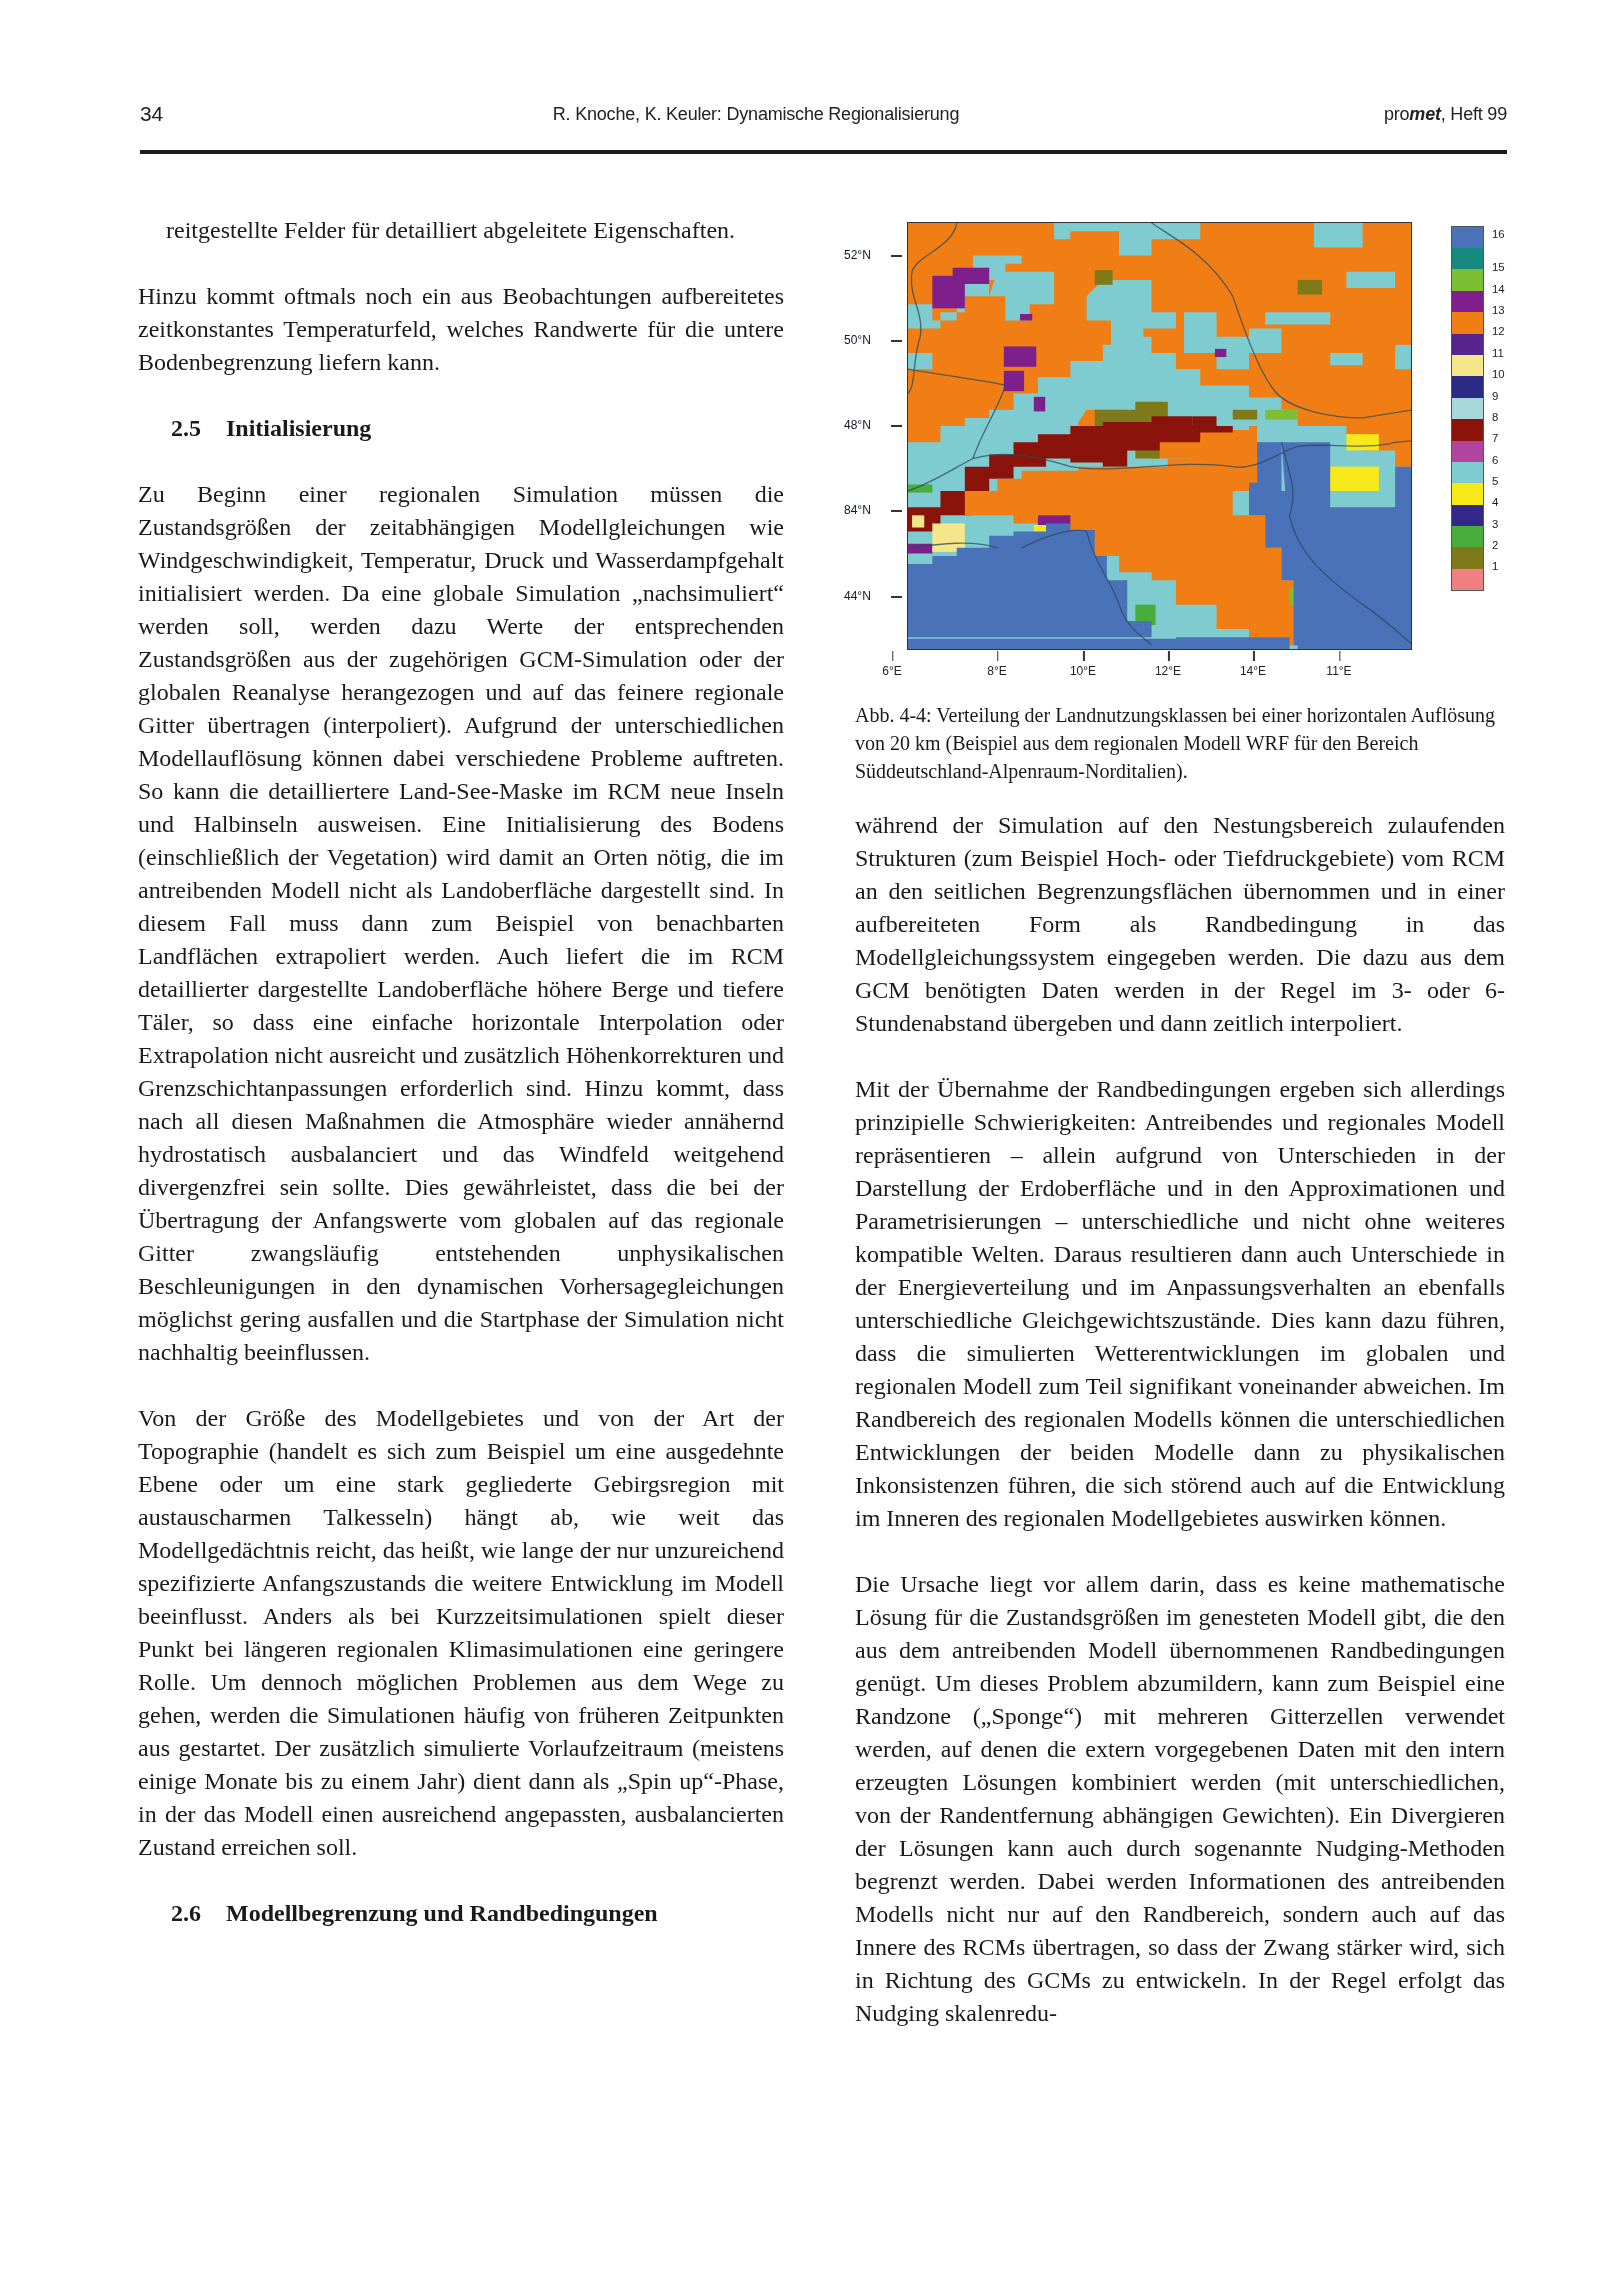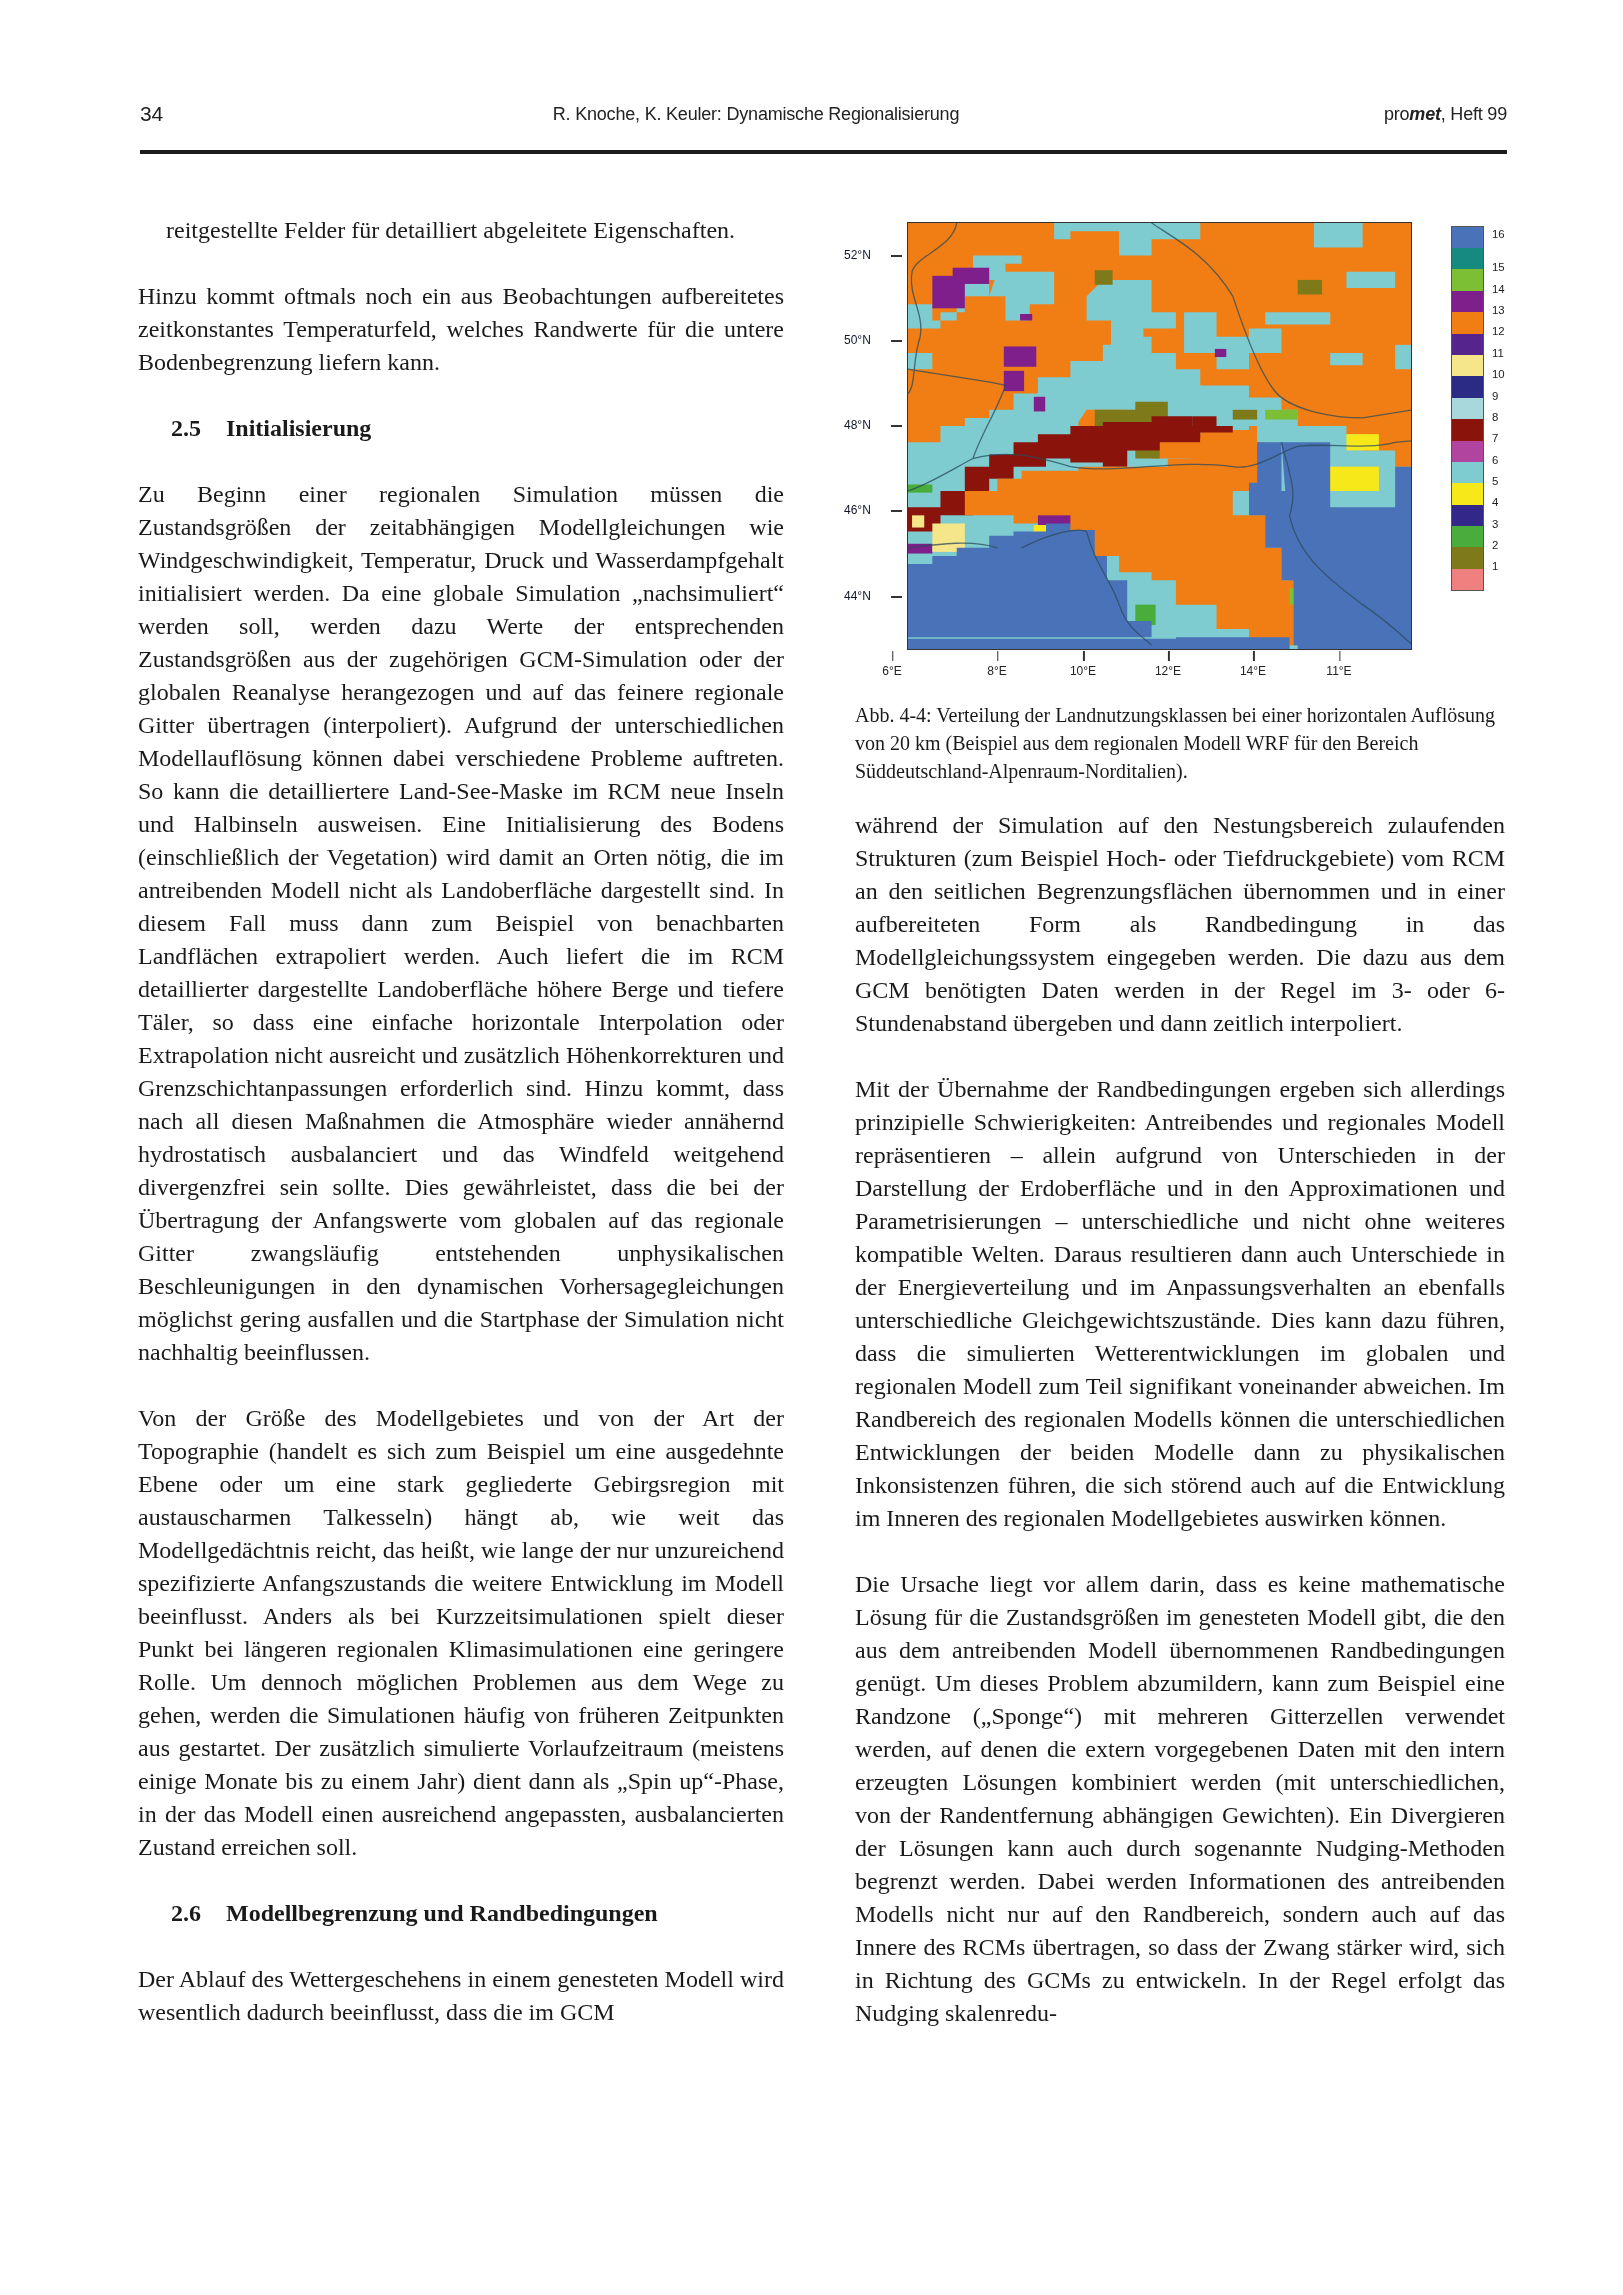--- a/index.html
+++ b/index.html
@@ -127,7 +127,7 @@
   <div class="ytick" style="left:0; top:37px;"><span>52°N</span><span class="t"></span></div>
   <div class="ytick" style="left:0; top:122px;"><span>50°N</span><span class="t"></span></div>
   <div class="ytick" style="left:0; top:207px;"><span>48°N</span><span class="t"></span></div>
-  <div class="ytick" style="left:0; top:292px;"><span>46°N</span><span class="t"></span></div>
+  <div class="ytick" style="left:0; top:292px;"><span>84°N</span><span class="t"></span></div>
   <div class="ytick" style="left:0; top:378px;"><span>44°N</span><span class="t"></span></div>
 
   <div class="xtick" style="left:48px;"><span class="t"></span><span>6°E</span></div>

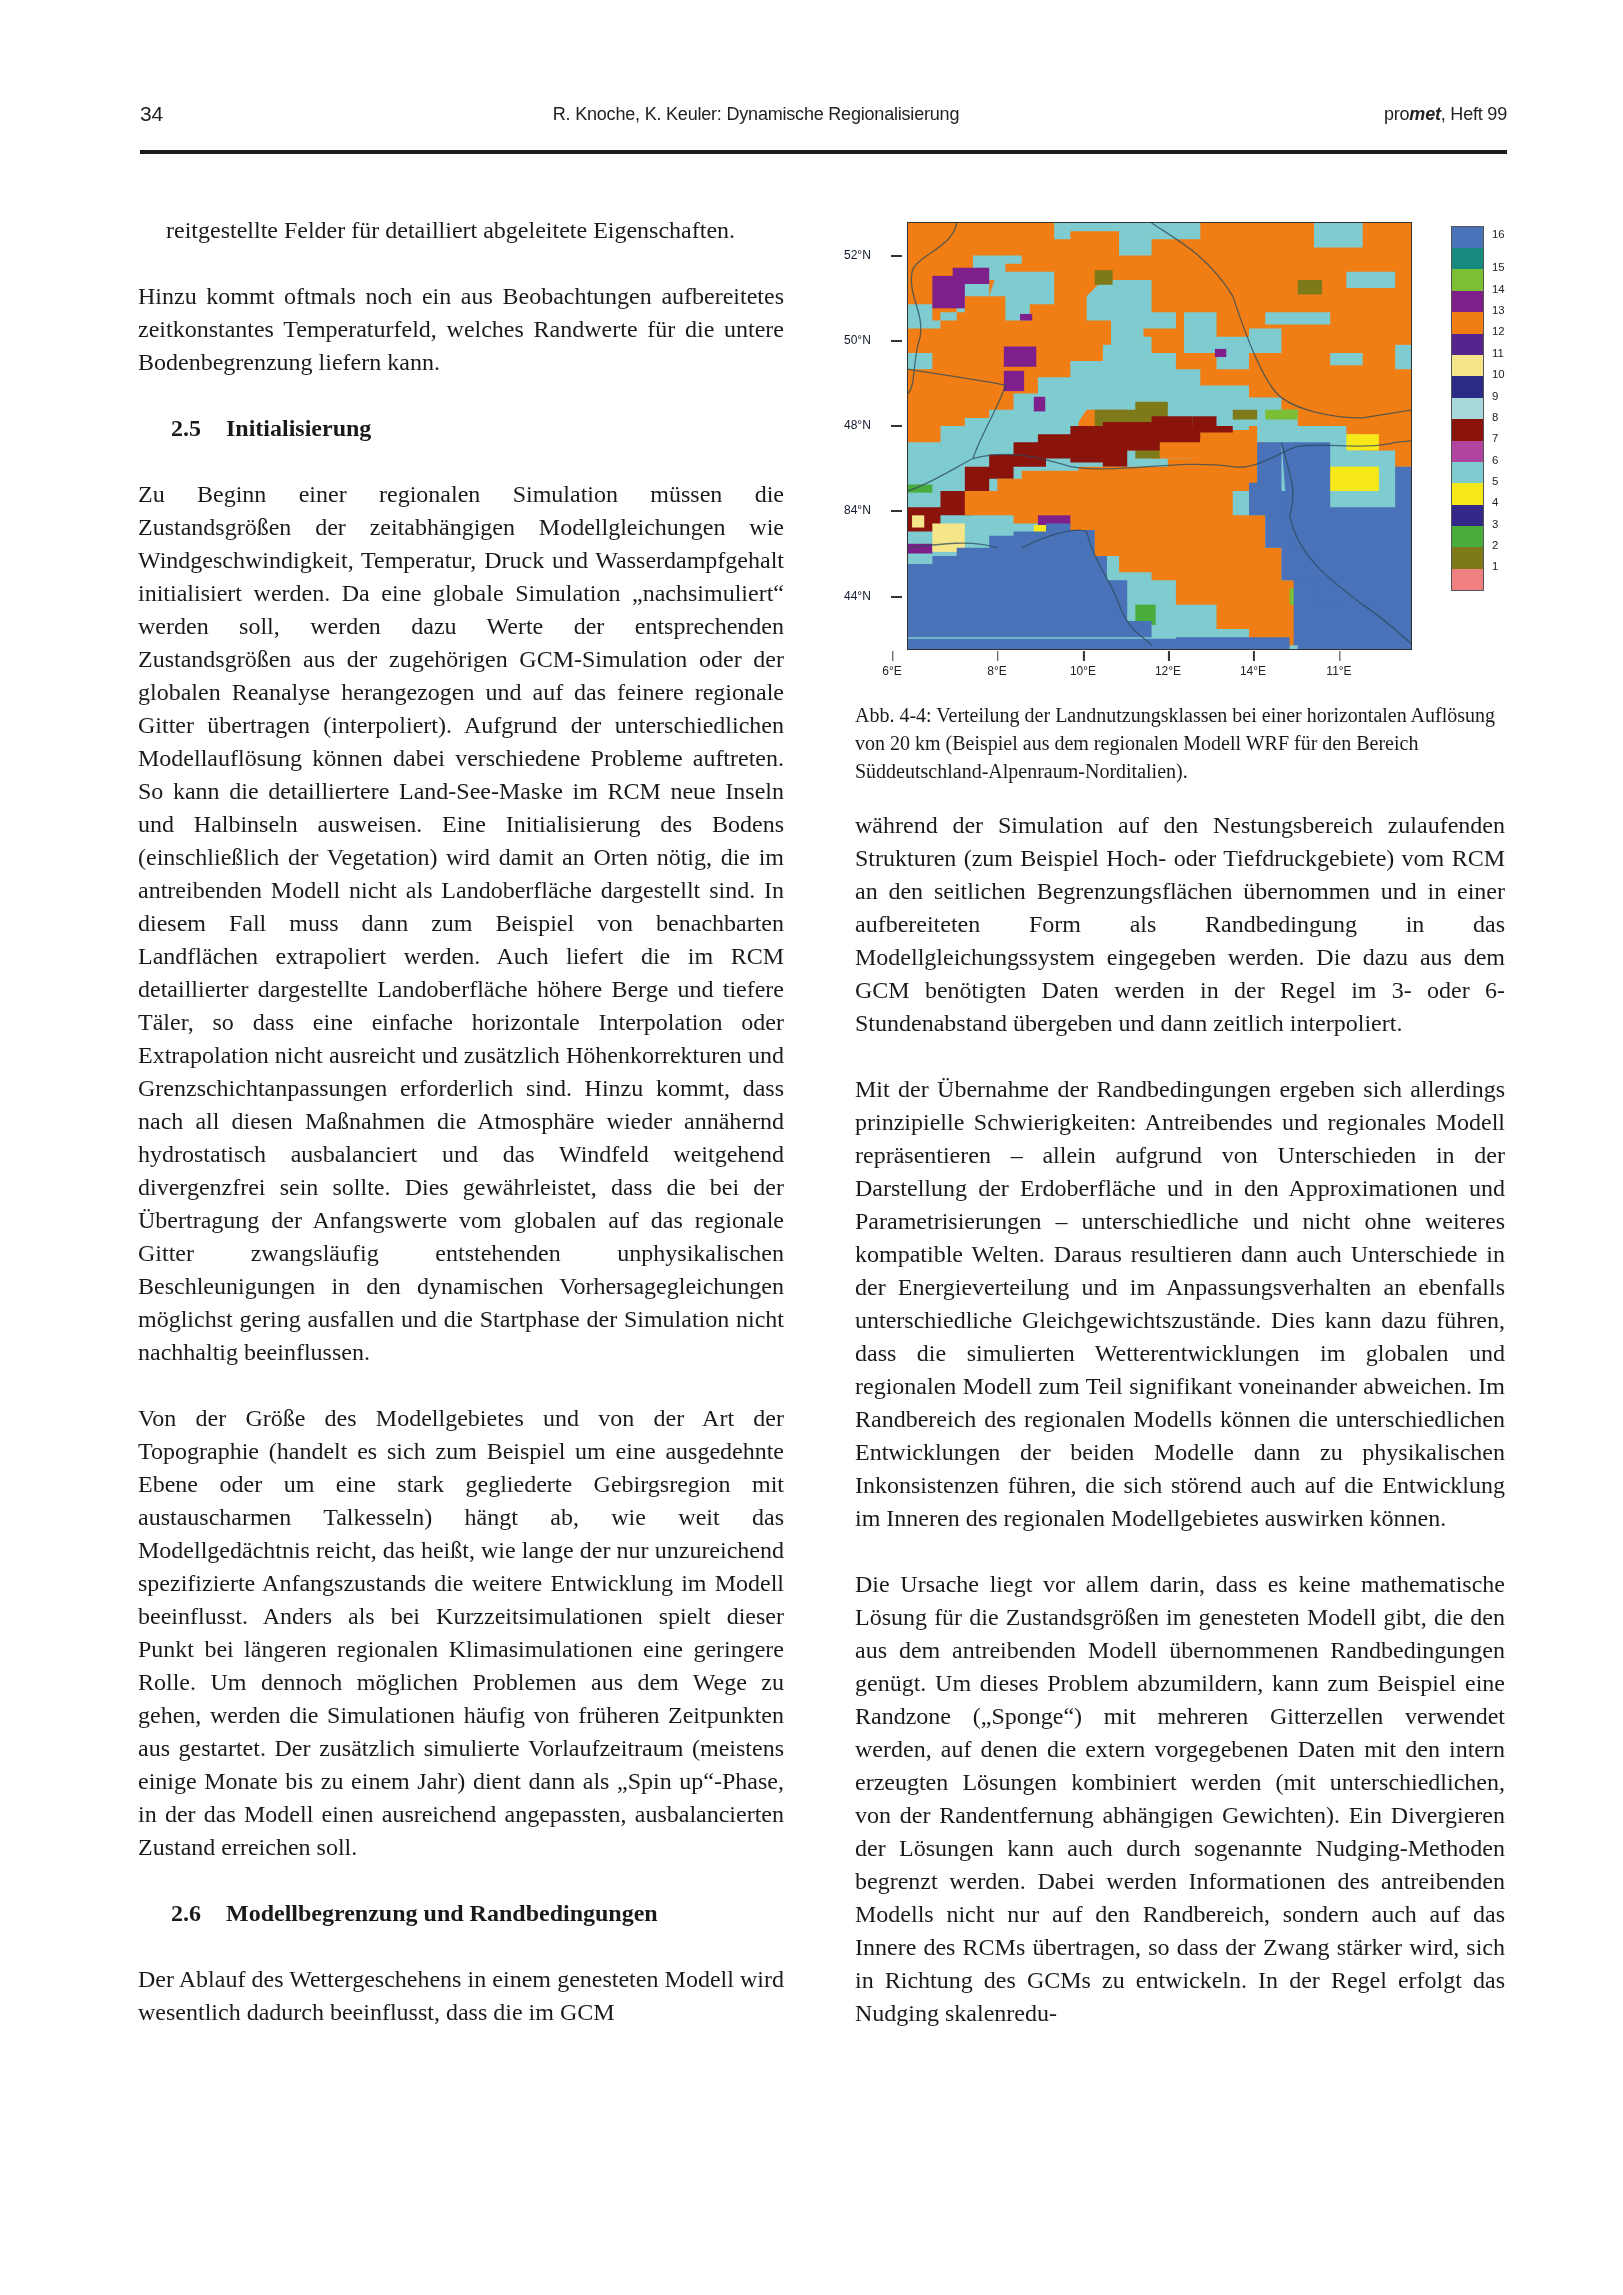--- a/index.html
+++ b/index.html
@@ -46,7 +46,6 @@
   <p>Zu Beginn einer regionalen Simulation müssen die Zustandsgrößen der zeitabhängigen Modellgleichungen wie Windgeschwindigkeit, Temperatur, Druck und Wasserdampfgehalt initialisiert werden. Da eine globale Simulation „nachsimuliert“ werden soll, werden dazu Werte der entsprechenden Zustandsgrößen aus der zugehörigen GCM-Simulation oder der globalen Reanalyse herangezogen und auf das feinere regionale Gitter übertragen (interpoliert). Aufgrund der unterschiedlichen Modellauflösung können dabei verschiedene Probleme auftreten. So kann die detailliertere Land-See-Maske im RCM neue Inseln und Halbinseln ausweisen. Eine Initialisierung des Bodens (einschließlich der Vegetation) wird damit an Orten nötig, die im antreibenden Modell nicht als Landoberfläche dargestellt sind. In diesem Fall muss dann zum Beispiel von benachbarten Landflächen extrapoliert werden. Auch liefert die im RCM detaillierter dargestellte Landoberfläche höhere Berge und tiefere Täler, so dass eine einfache horizontale Interpolation oder Extrapolation nicht ausreicht und zusätzlich Höhenkorrekturen und Grenzschichtanpassungen erforderlich sind. Hinzu kommt, dass nach all diesen Maßnahmen die Atmosphäre wieder annähernd hydrostatisch ausbalanciert und das Windfeld weitgehend divergenzfrei sein sollte. Dies gewährleistet, dass die bei der Übertragung der Anfangswerte vom globalen auf das regionale Gitter zwangsläufig entstehenden unphysikalischen Beschleunigungen in den dynamischen Vorhersagegleichungen möglichst gering ausfallen und die Startphase der Simulation nicht nachhaltig beeinflussen.</p>
   <p>Von der Größe des Modellgebietes und von der Art der Topographie (handelt es sich zum Beispiel um eine ausgedehnte Ebene oder um eine stark gegliederte Gebirgsregion mit austauscharmen Talkesseln) hängt ab, wie weit das Modellgedächtnis reicht, das heißt, wie lange der nur unzureichend spezifizierte Anfangszustands die weitere Entwicklung im Modell beeinflusst. Anders als bei Kurzzeitsimulationen spielt dieser Punkt bei längeren regionalen Klimasimulationen eine geringere Rolle. Um dennoch möglichen Problemen aus dem Wege zu gehen, werden die Simulationen häufig von früheren Zeitpunkten aus gestartet. Der zusätzlich simulierte Vorlaufzeitraum (meistens einige Monate bis zu einem Jahr) dient dann als „Spin up“-Phase, in der das Modell einen ausreichend angepassten, ausbalancierten Zustand erreichen soll.</p>
   <h2><span class="num">2.6</span><span>Modellbegrenzung und Randbedingungen</span></h2>
-  <p>Der Ablauf des Wettergeschehens in einem genesteten Modell wird wesentlich dadurch beeinflusst, dass die im GCM</p>
 </div>
 
 <div class="fig">

